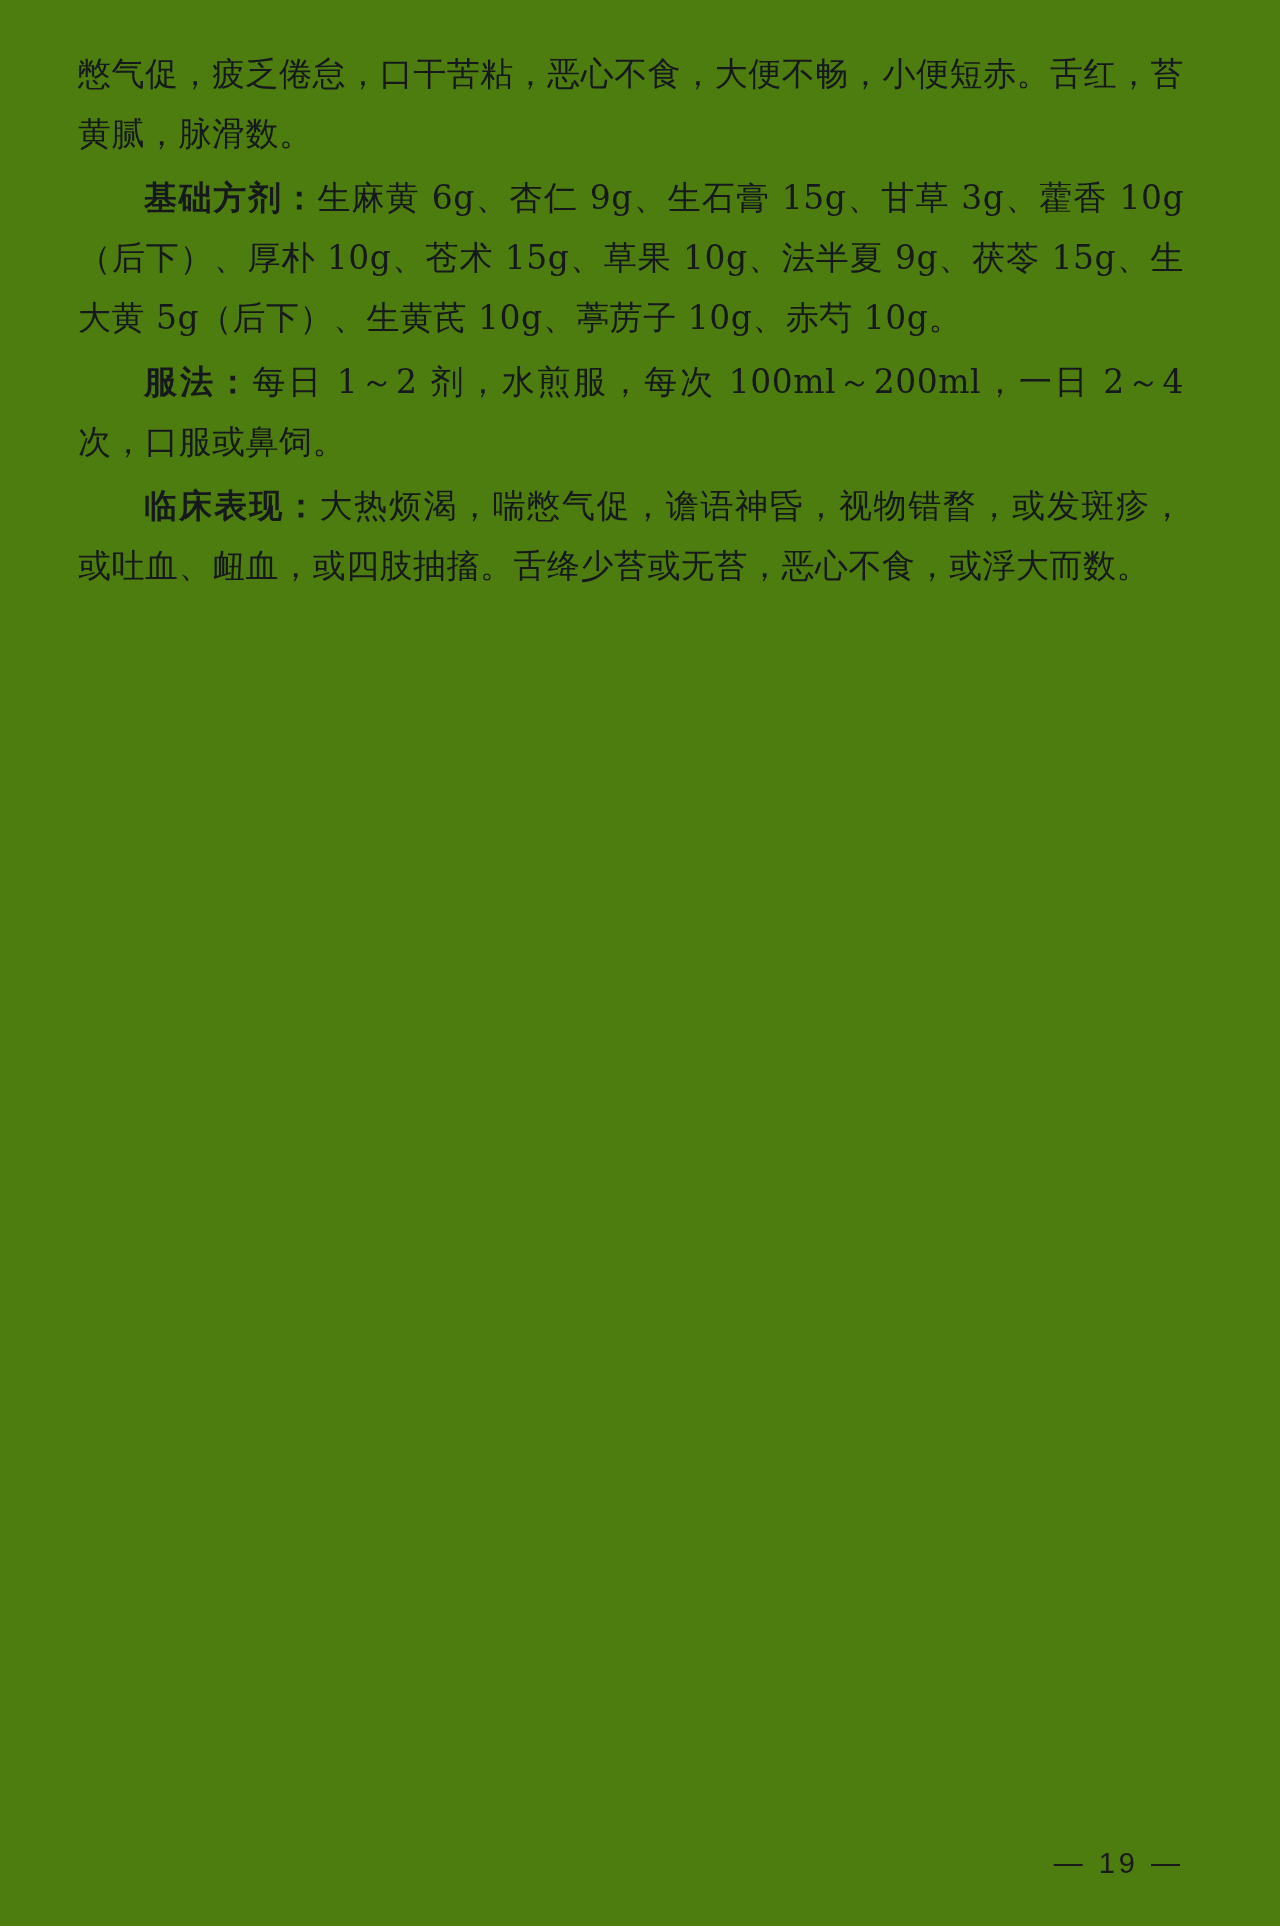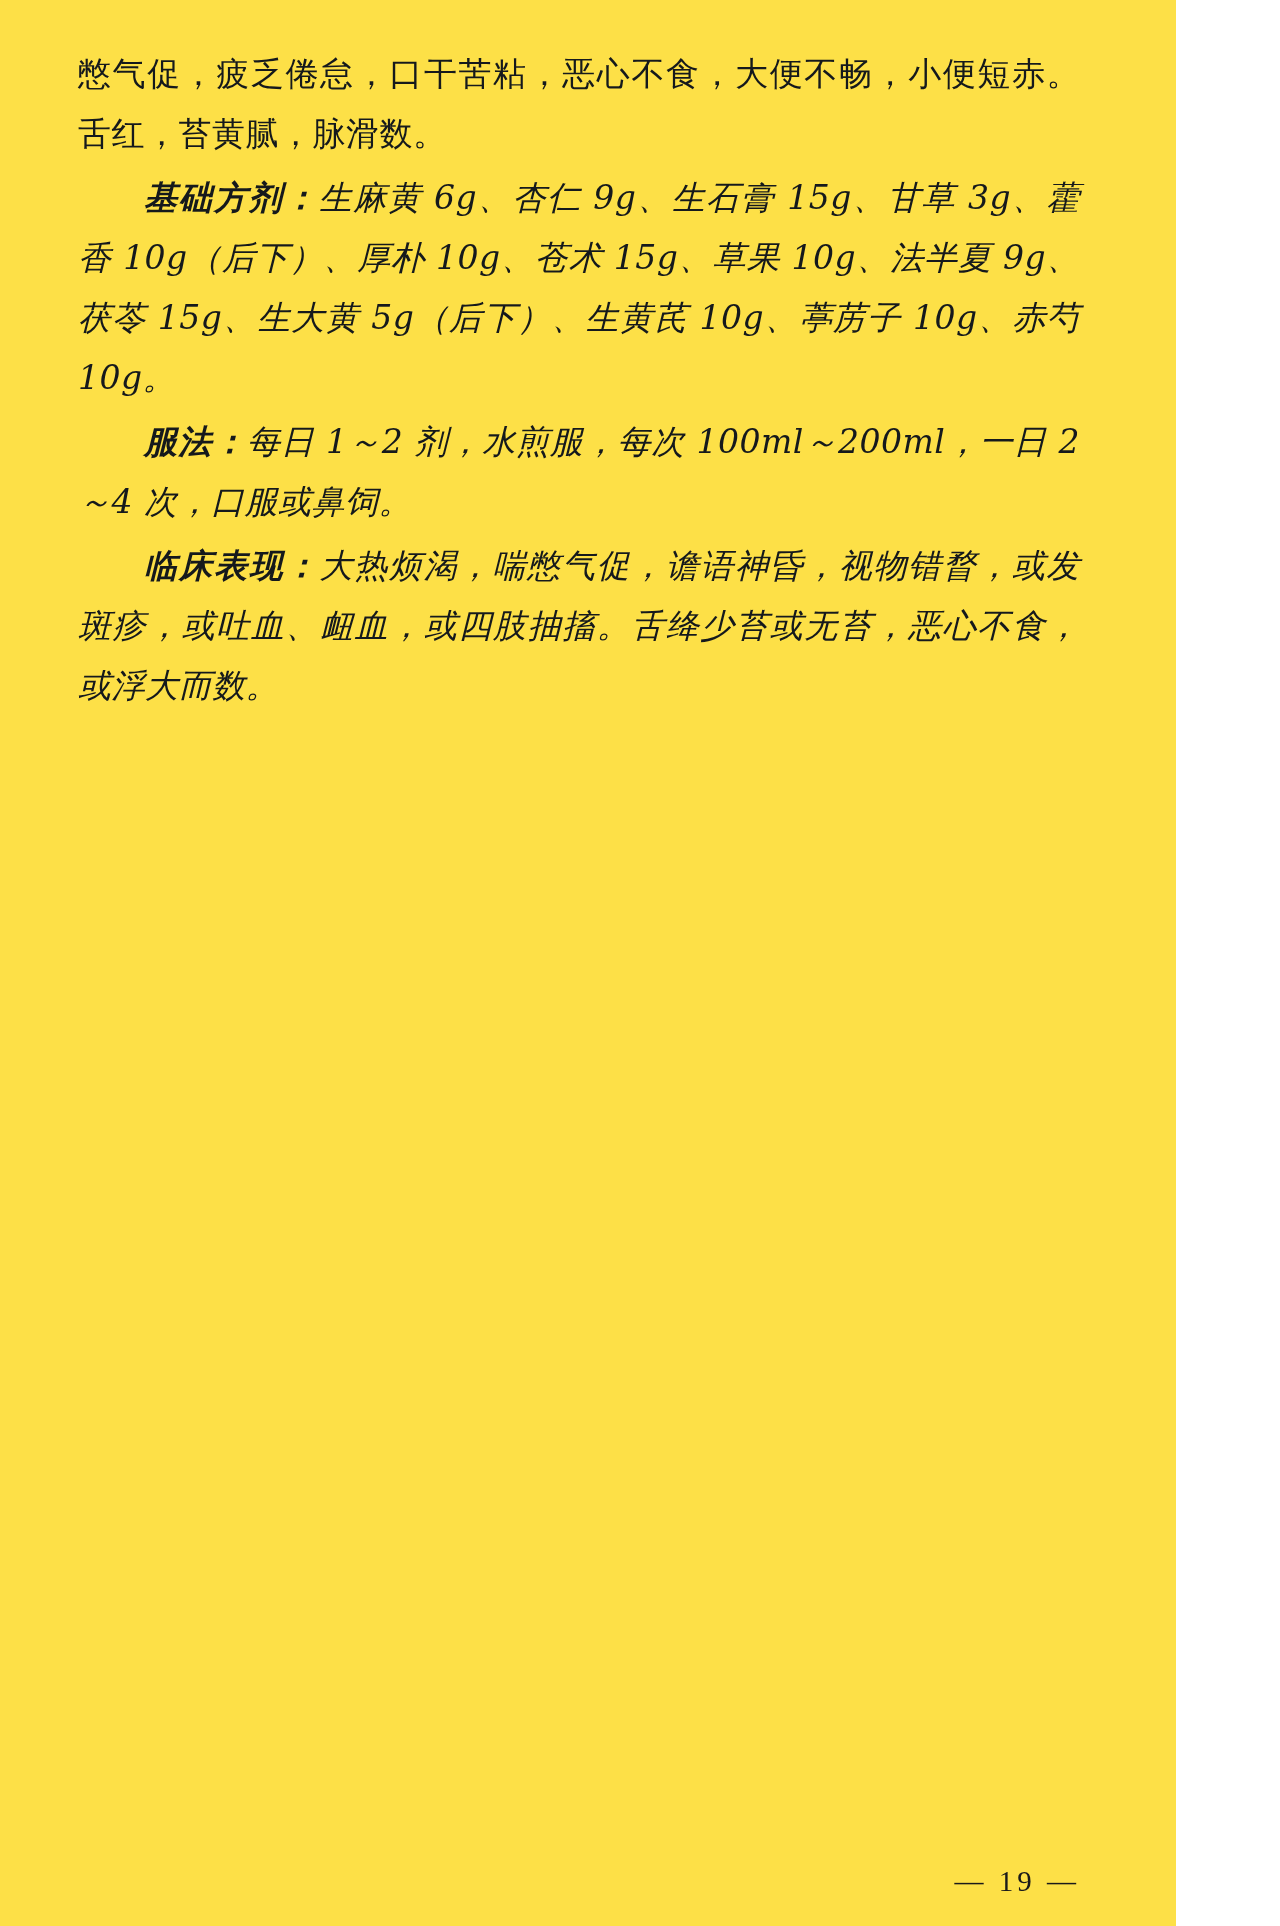--- a/index.html
+++ b/index.html
@@ -15,12 +15,12 @@
     position: relative;
   }
   .page {
-    width: 1176px;
+    width: 1280px;
     min-height: 1926px;
     box-sizing: border-box;
     padding: 44px 96px 30px 78px;
     position: relative;
-    background: #fde047;
+    background: #4d7c0f;
   }
   .doc-body {
     font-size: 33px;

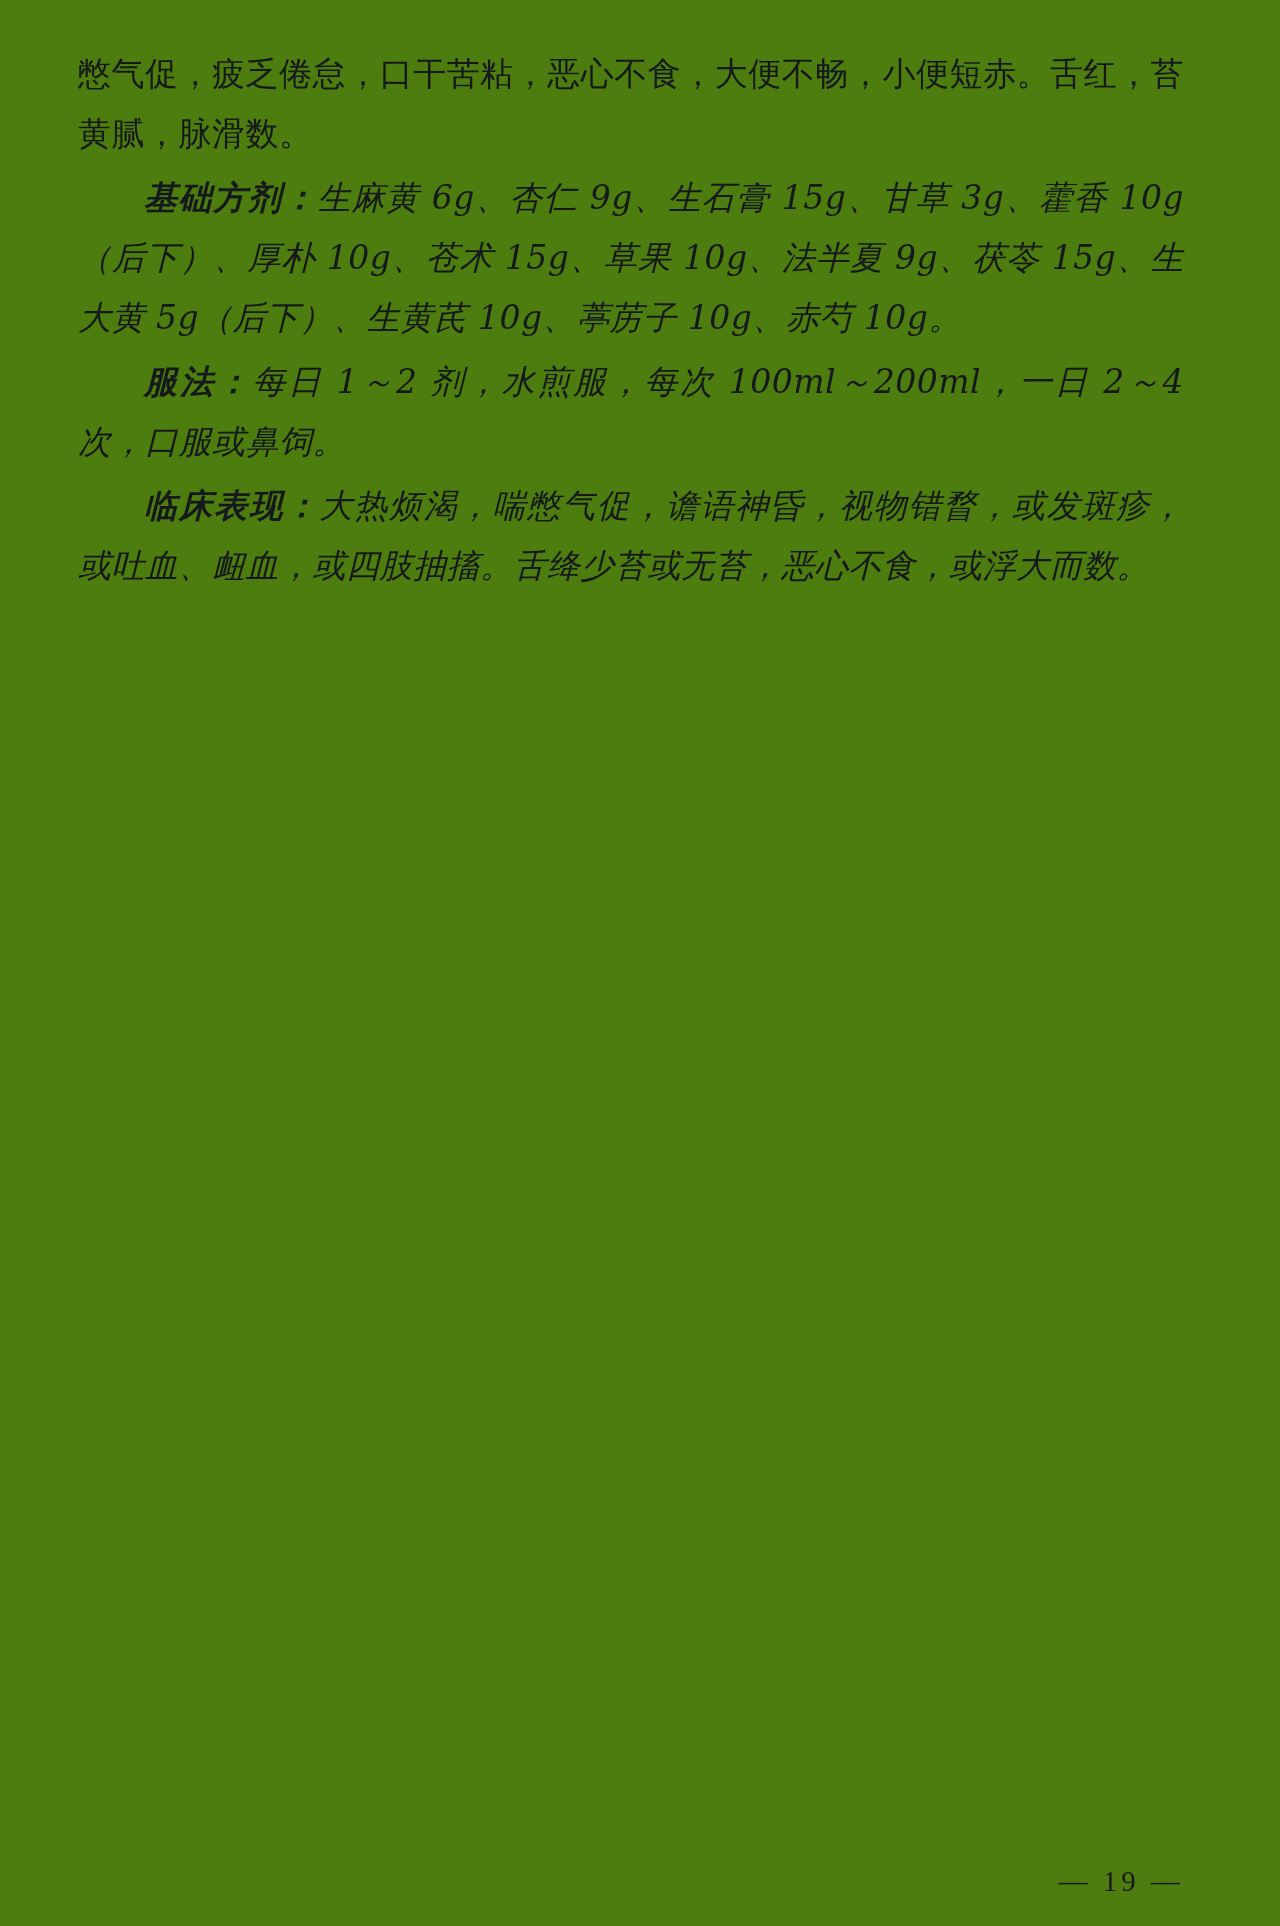--- a/index.html
+++ b/index.html
@@ -35,7 +35,6 @@
   }
   p.indent {
     text-indent: 66px;
-    font-style: italic;
   }
   p.section-head {
     text-indent: 66px;

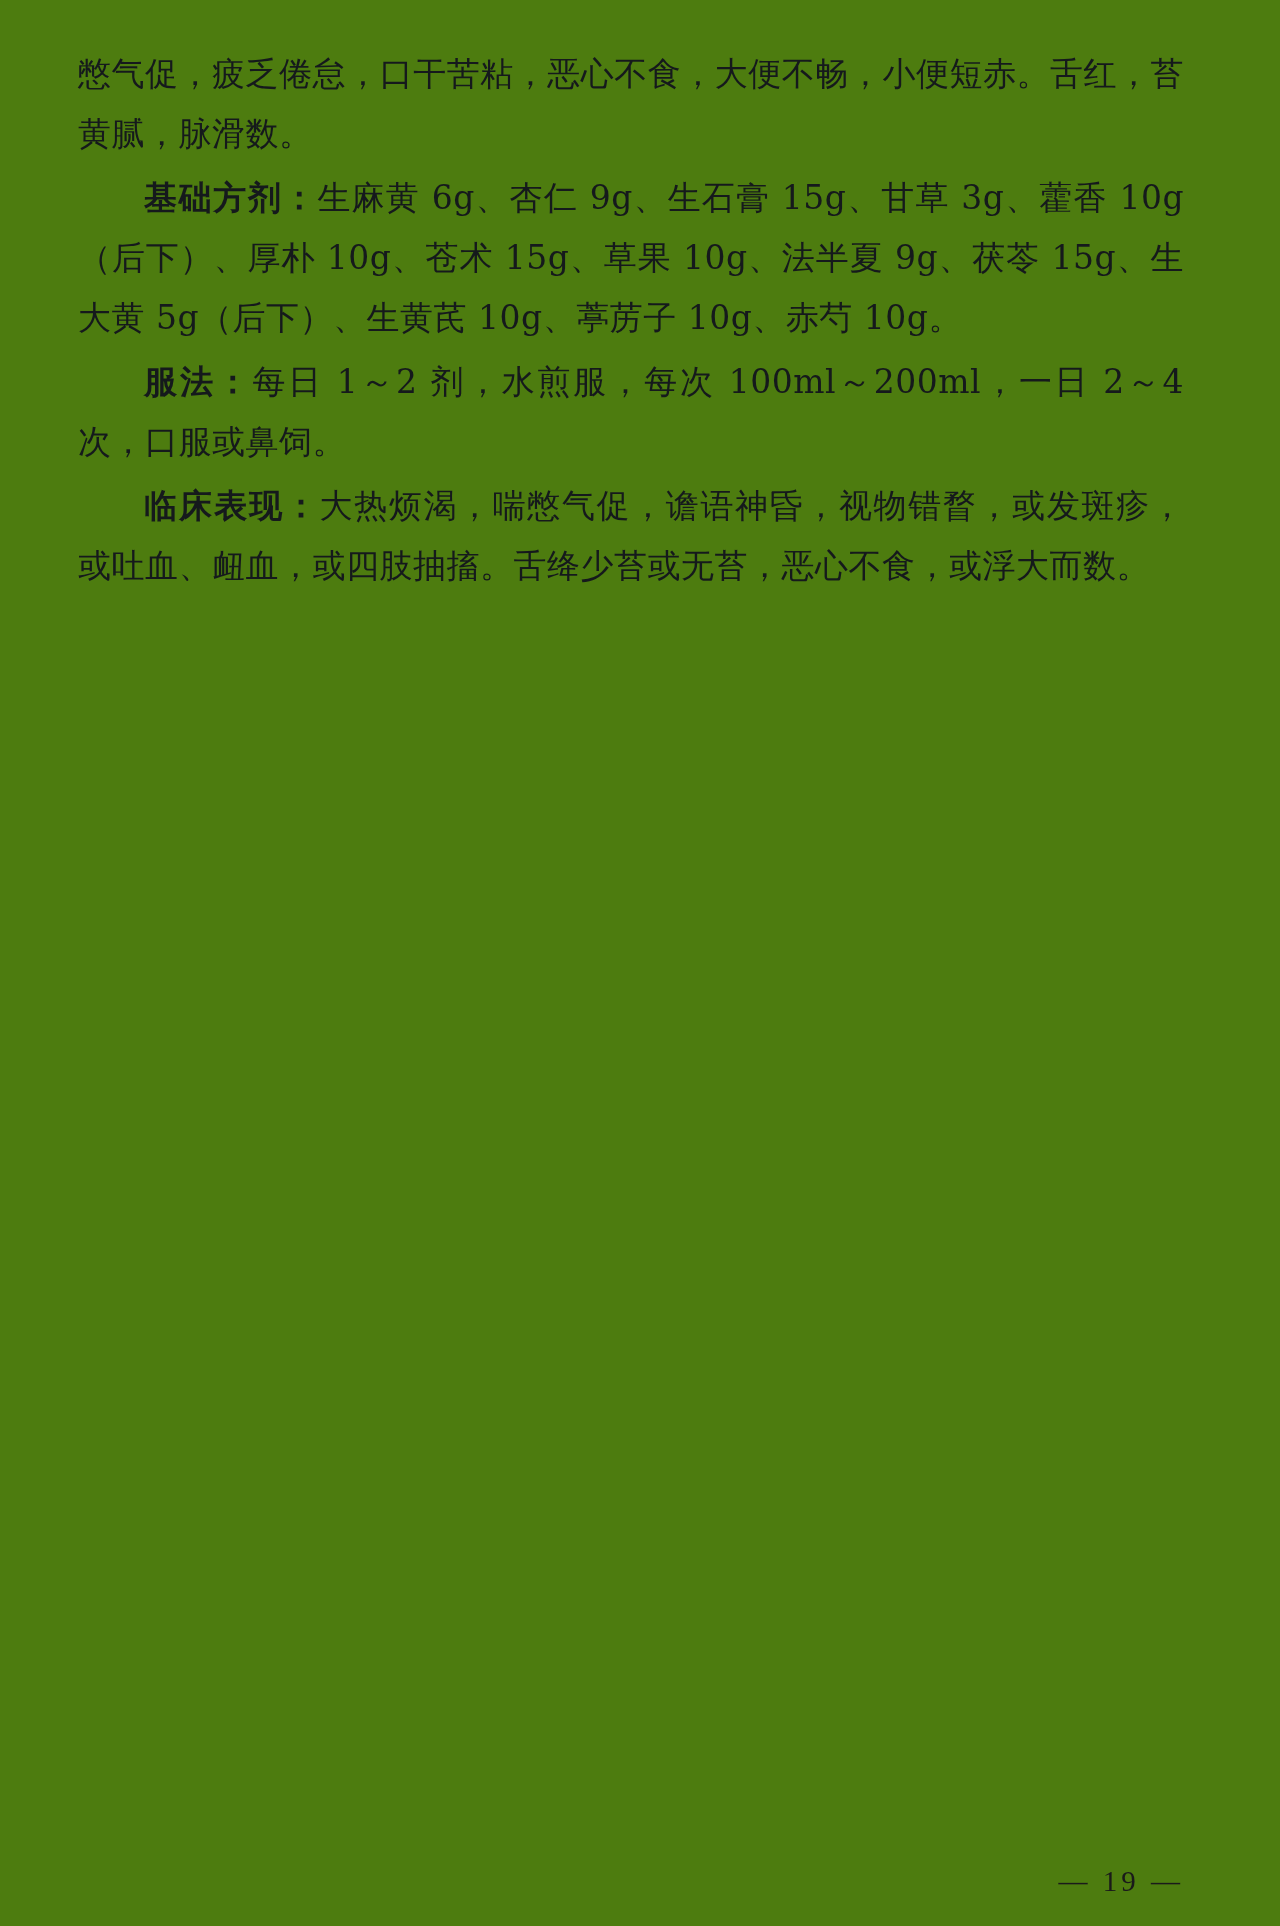--- a/index.html
+++ b/index.html
@@ -49,12 +49,12 @@
   }
   .page-number {
     position: absolute;
-    bottom: 28px;
+    bottom: 46px;
     right: 96px;
     font-size: 29px;
     letter-spacing: 4px;
     color: #1a1a1a;
-    font-family: Liberation Serif, serif;
+    font-family: Liberation Sans, sans-serif;
   }
   .blk {
     margin-bottom: 4px;

